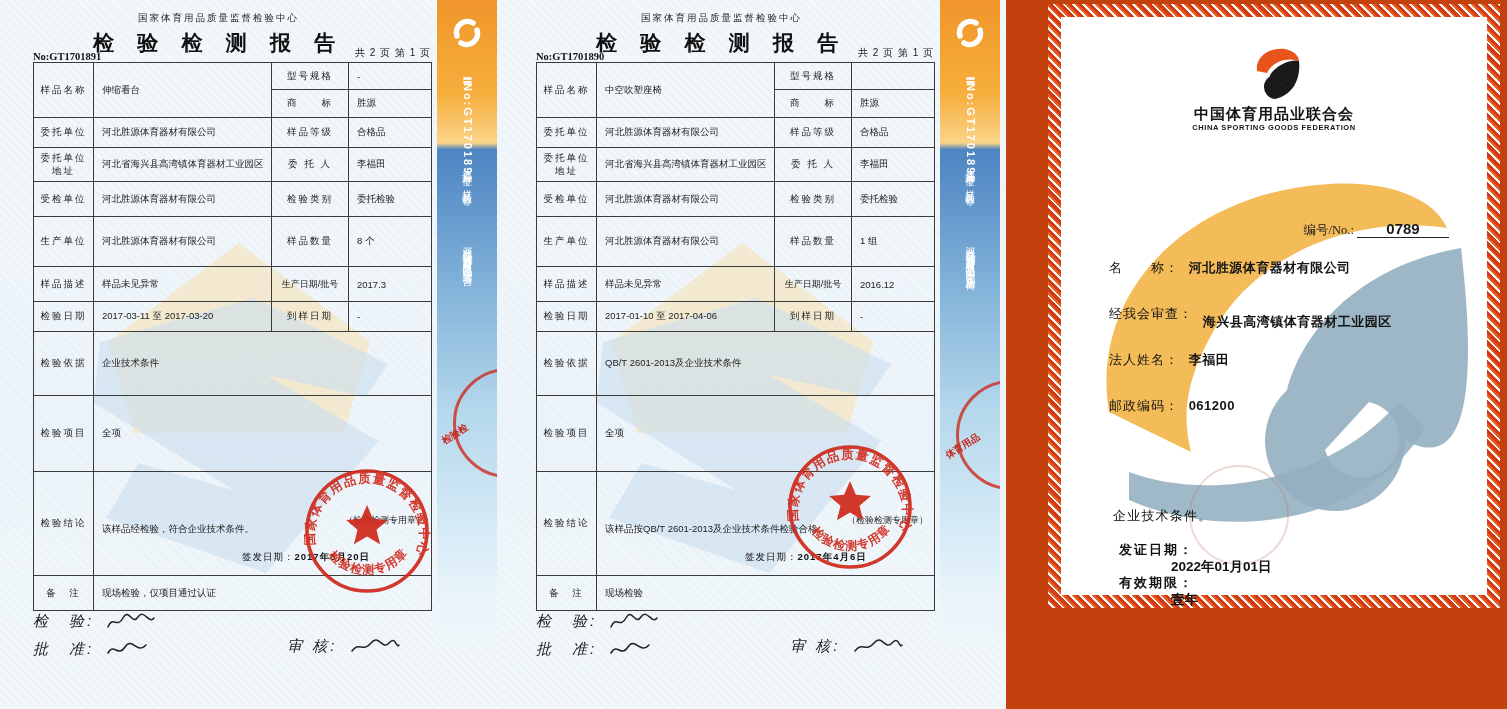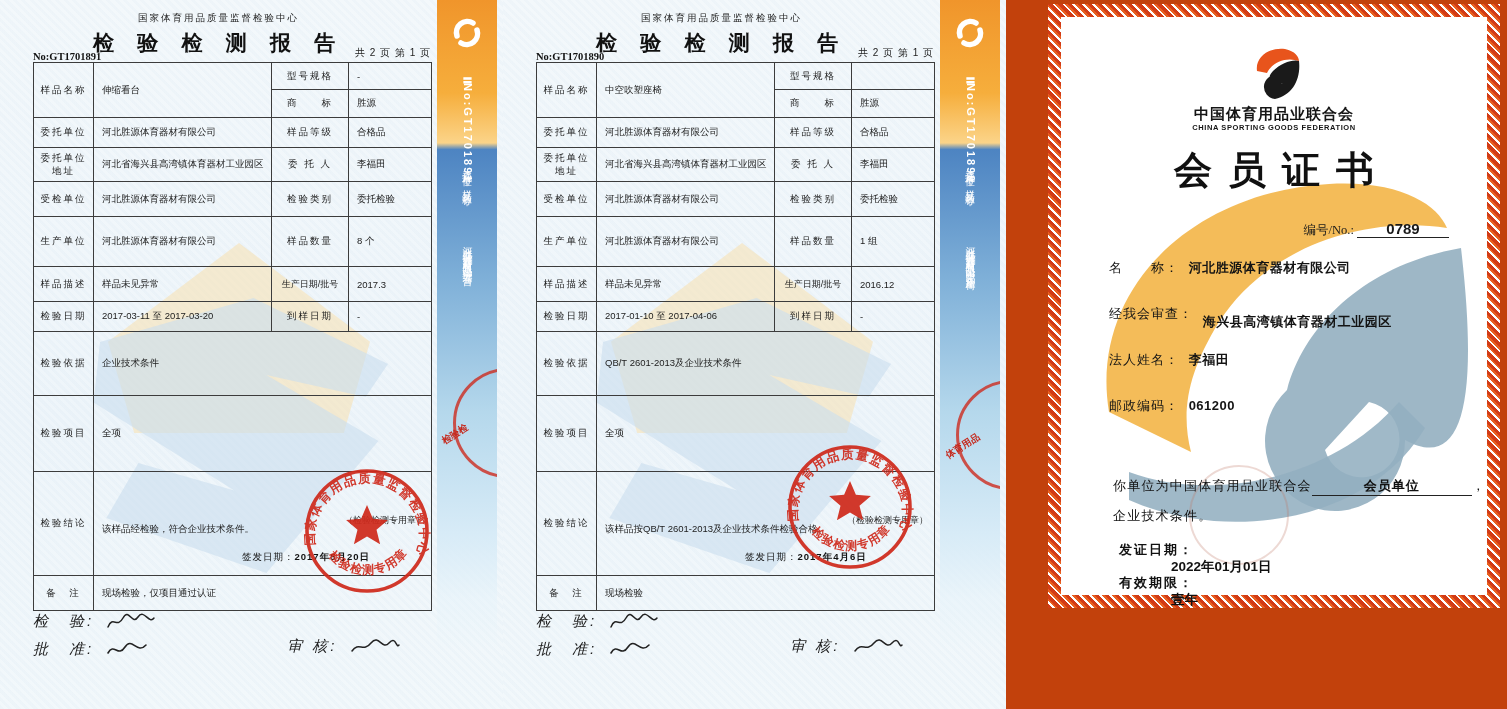--- a/index.html
+++ b/index.html
@@ -395,7 +395,6 @@
     </svg>
     <div class="cert-org-cn">中国体育用品业联合会</div>
     <div class="cert-org-en">CHINA SPORTING GOODS FEDERATION</div>
-    <div class="cert-title">会员证书</div>
 
     <div class="cert-no">
       <span>编号/No.:</span>

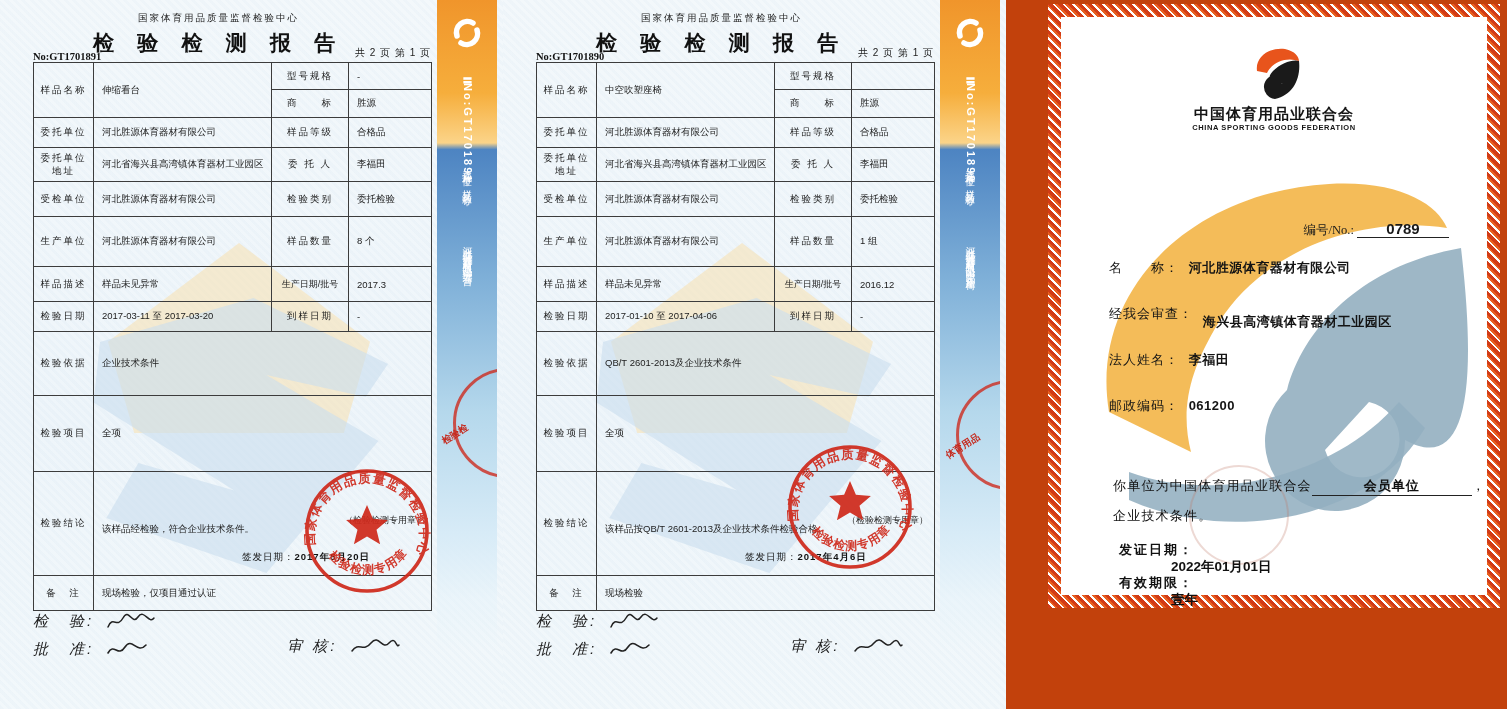--- a/index.html
+++ b/index.html
@@ -418,9 +418,6 @@
       <span class="fval">061200</span>
     </div>
 
-    <div class="cert-body" style="top:460px;">
-      <span>你单位为中国体育用品业联合会</span><span class="member-line">会员单位</span><span>，</span>
-    </div>
     <div class="cert-body" style="top:490px;">企业技术条件。</div>
 
     <div class="cert-date-lab" style="top:524px;">发证日期：</div>

